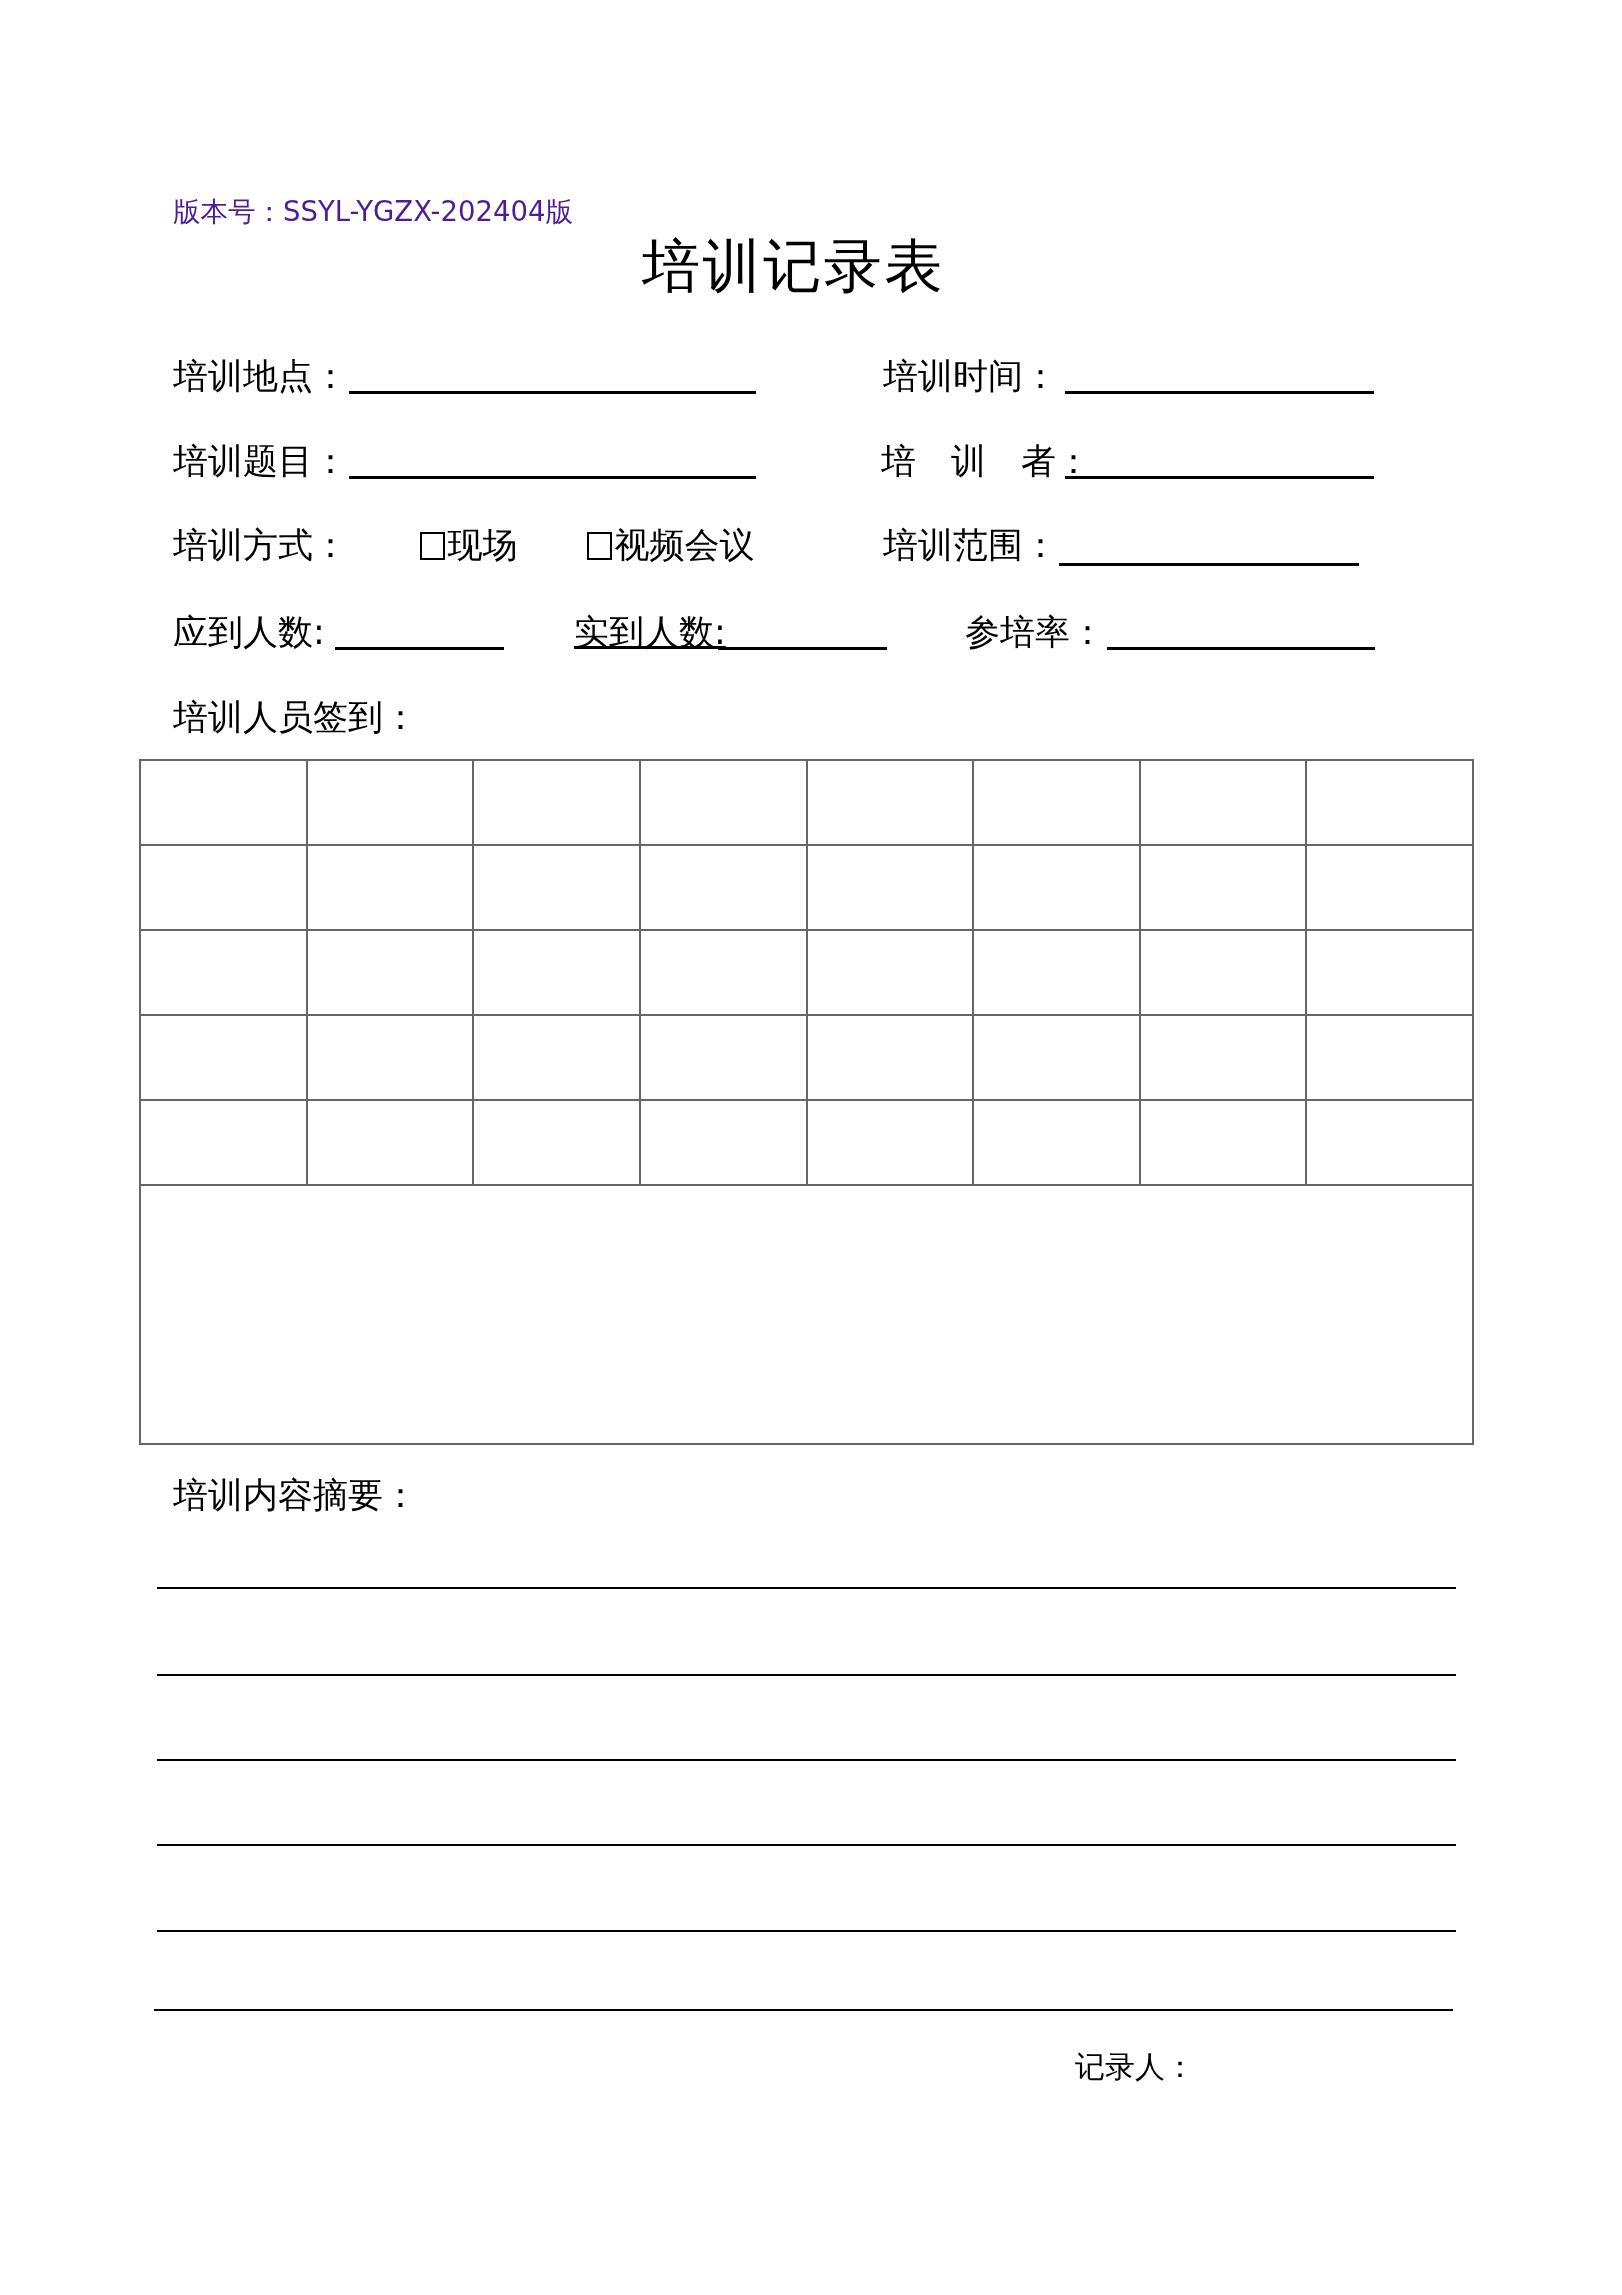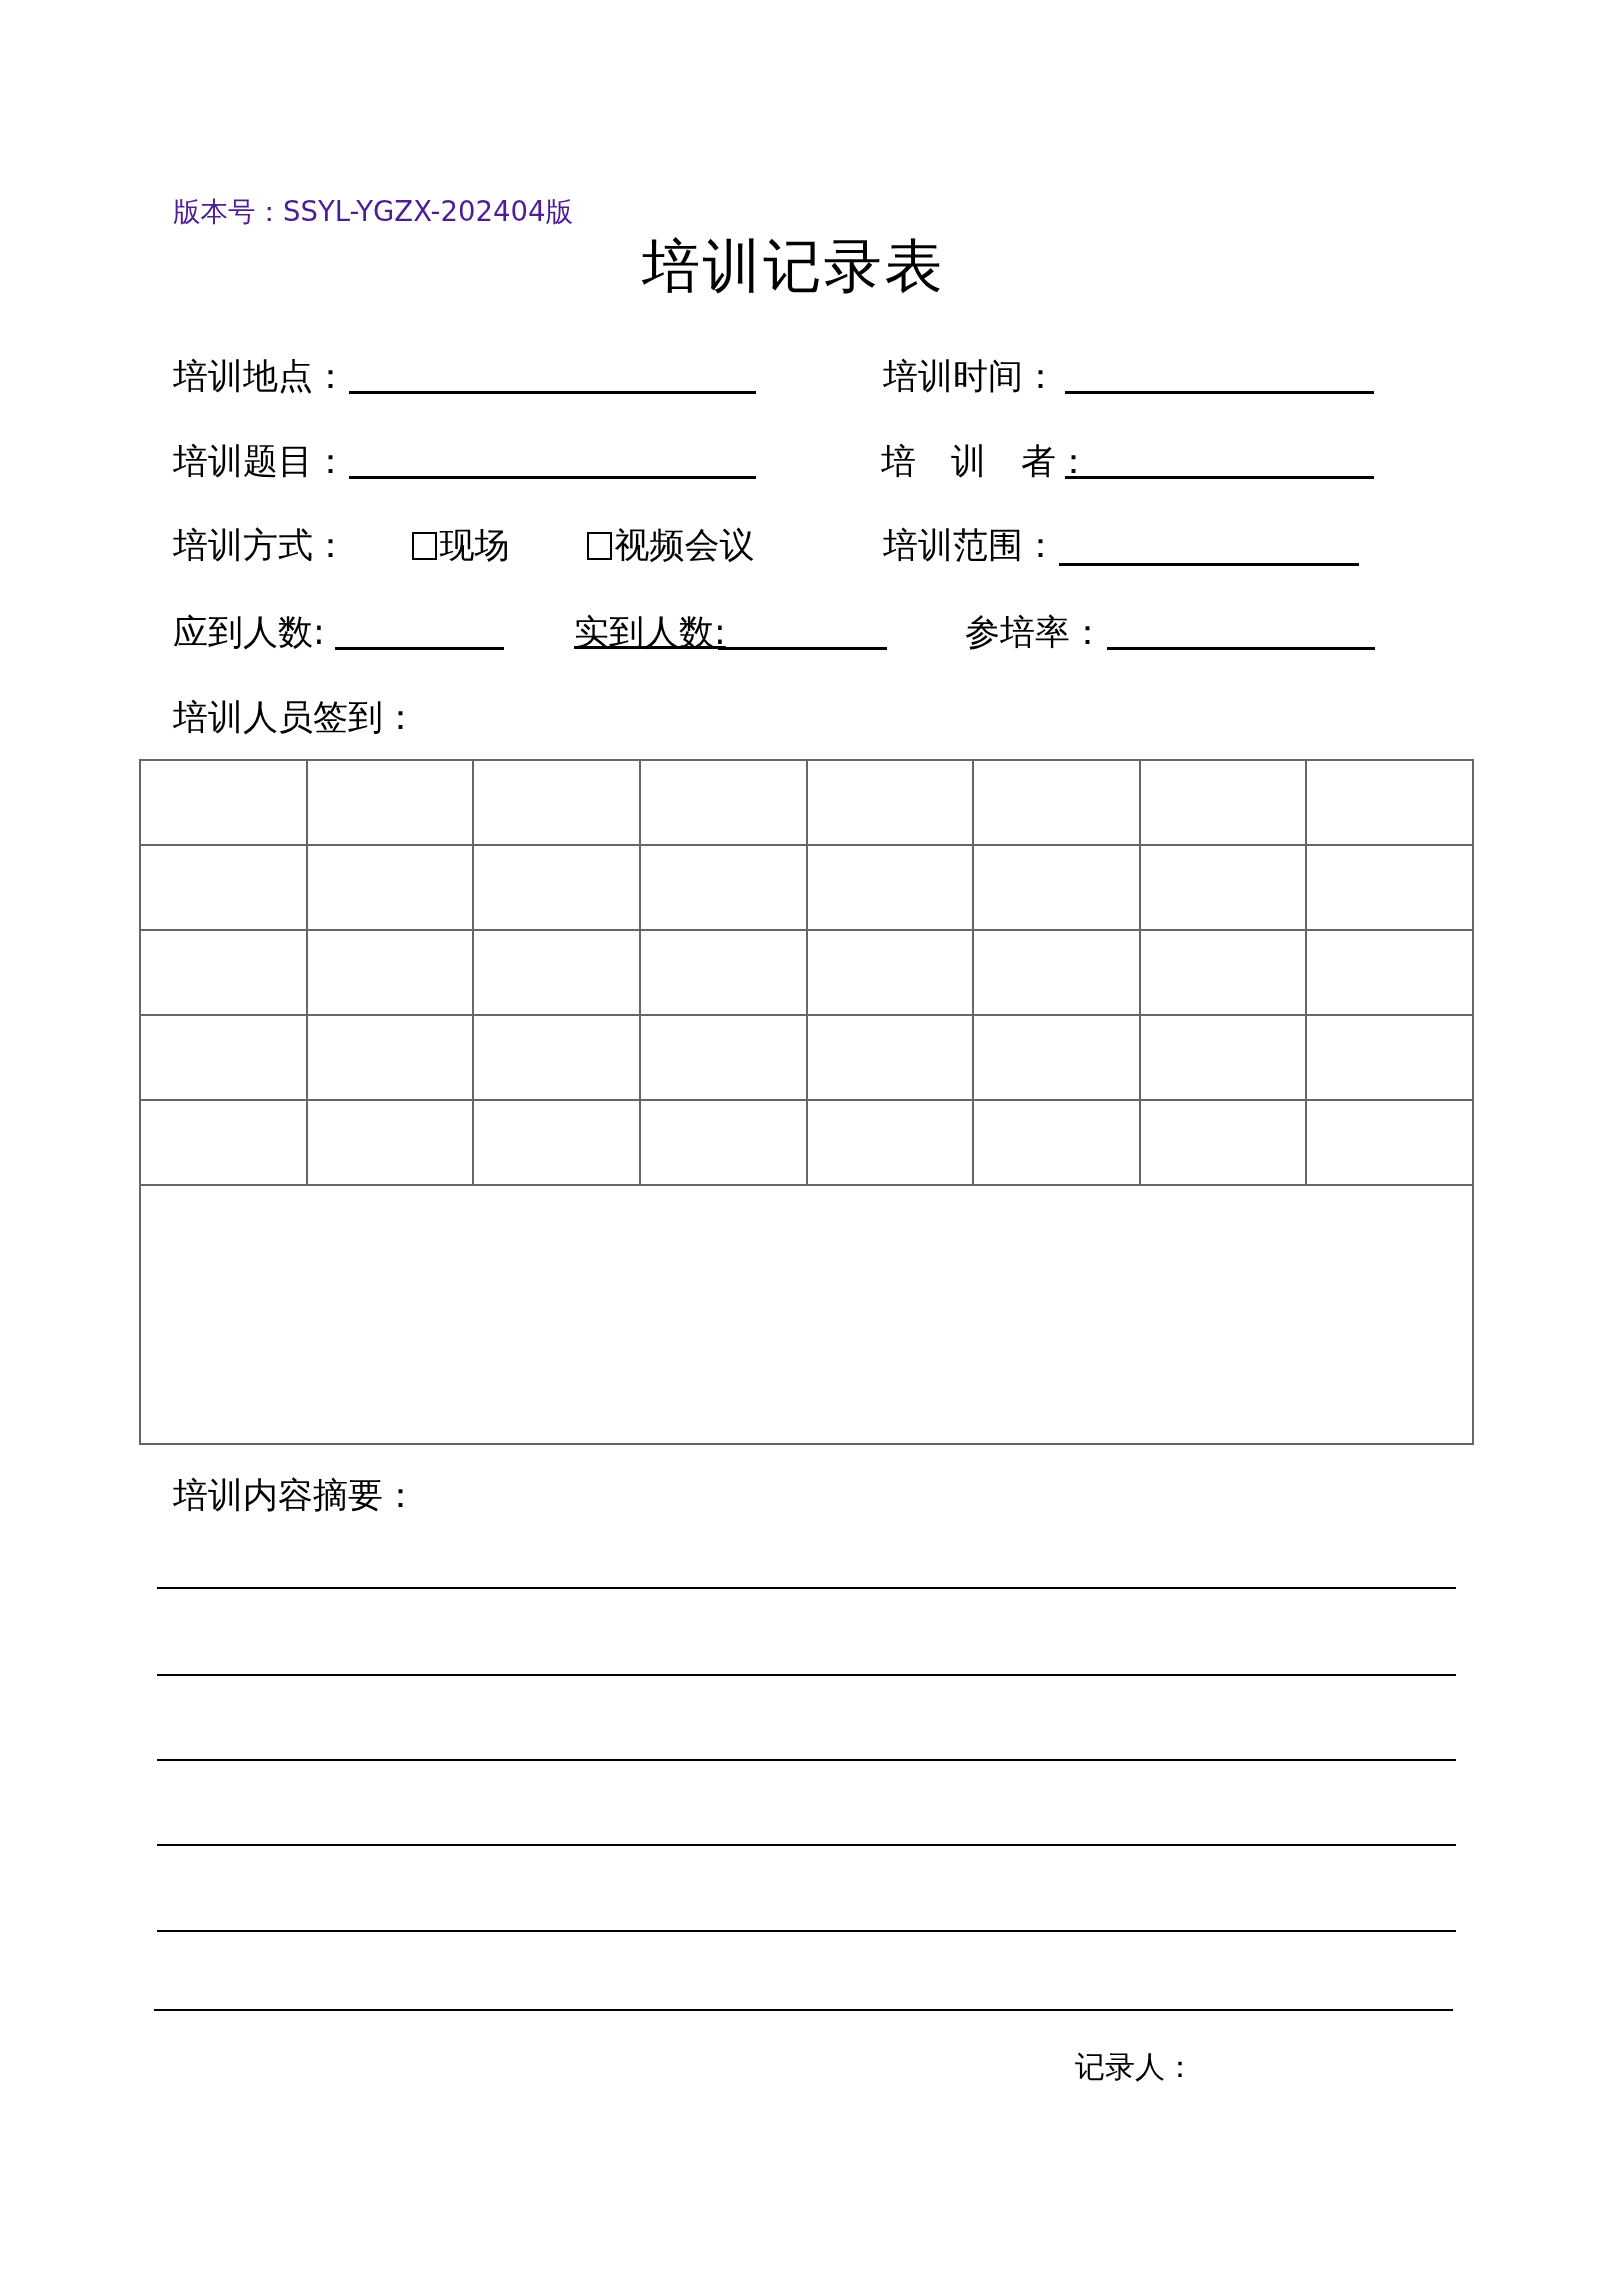--- a/index.html
+++ b/index.html
@@ -41,7 +41,7 @@
 <div class="uline" style="left:1065px; top:476px; width:309px;"></div>
 
 <div class="abs label" style="left:157px; top:522px;">培训方式：</div>
-<div class="abs label" style="left:372px; top:522px;padding-left:24px;">
+<div class="abs label" style="left:380px; top:522px;padding-left:24px;">
   <span class="checkbox"></span><span>现场</span>
 </div>
 <div class="abs label" style="left:571px; top:522px;">

